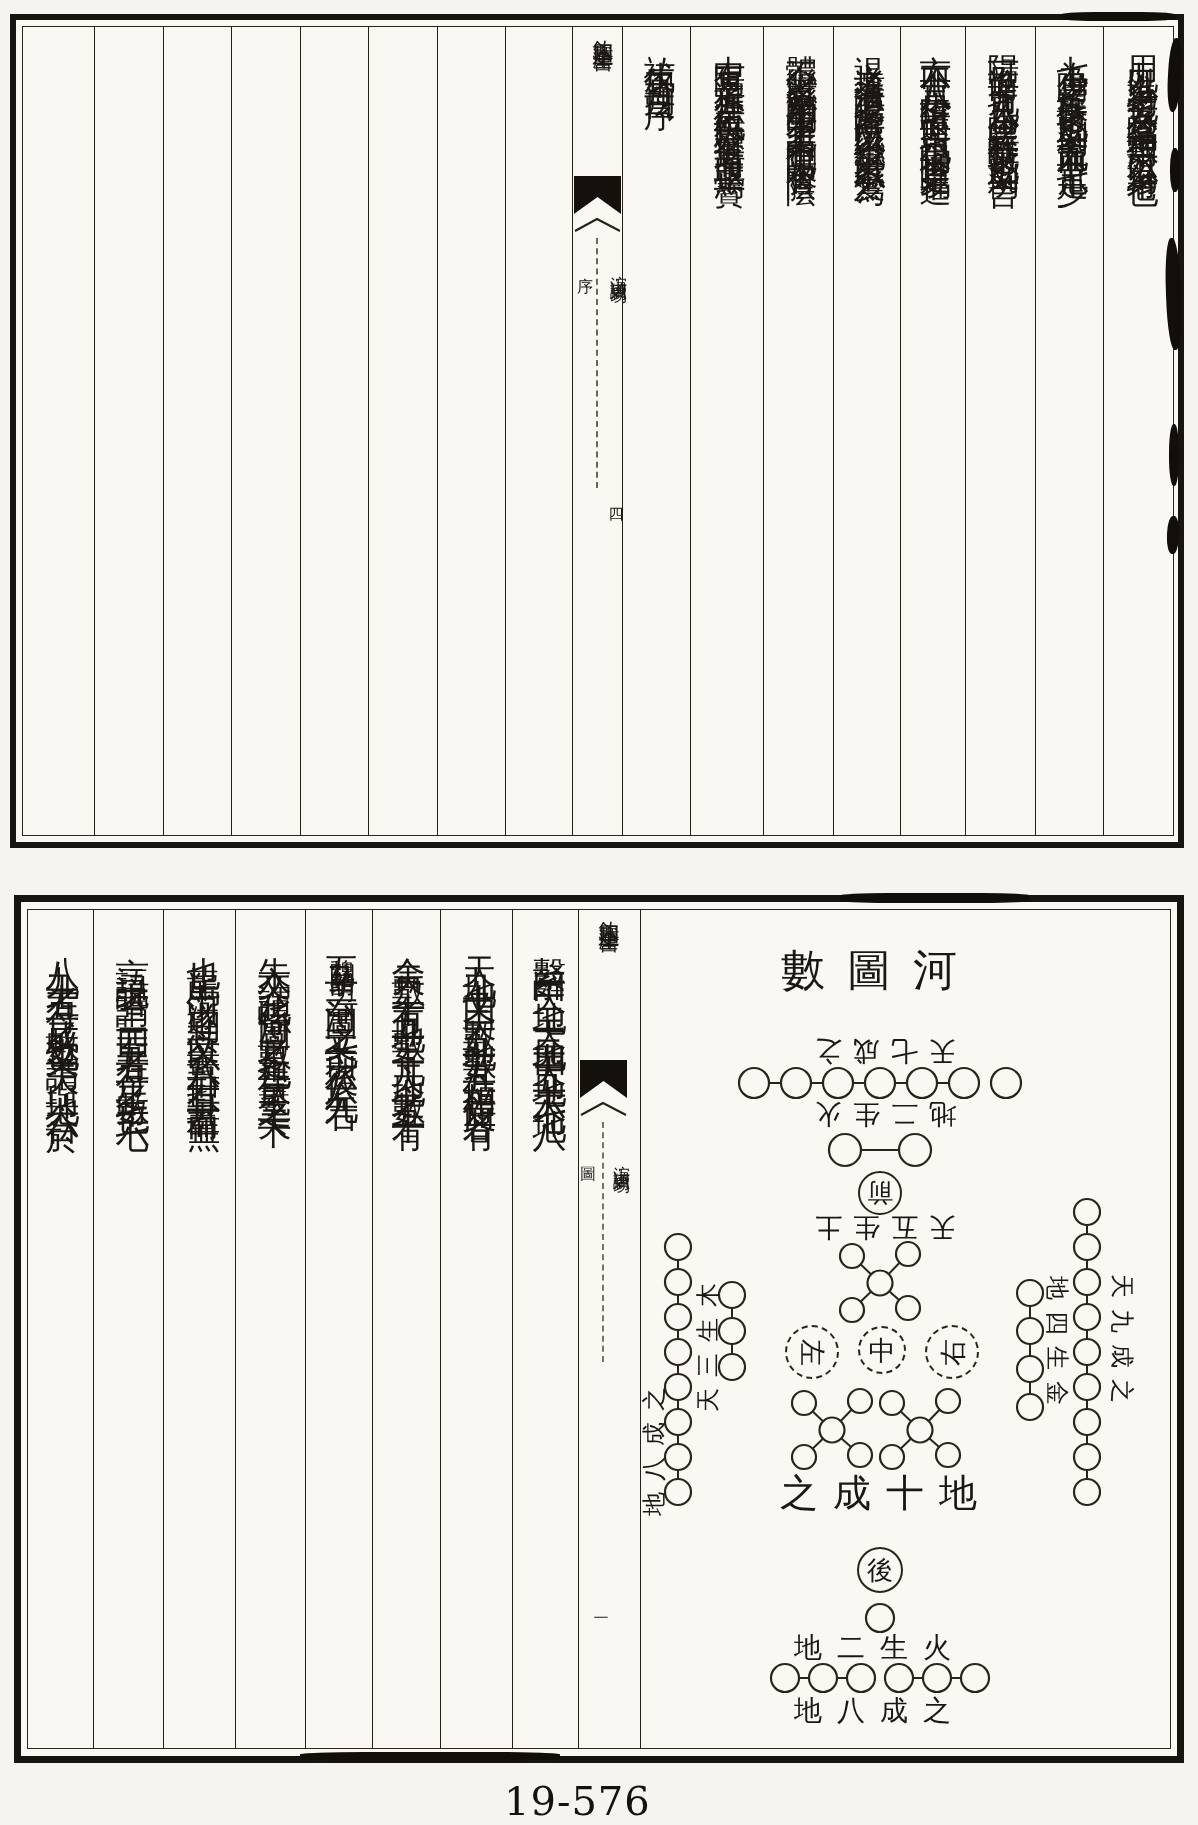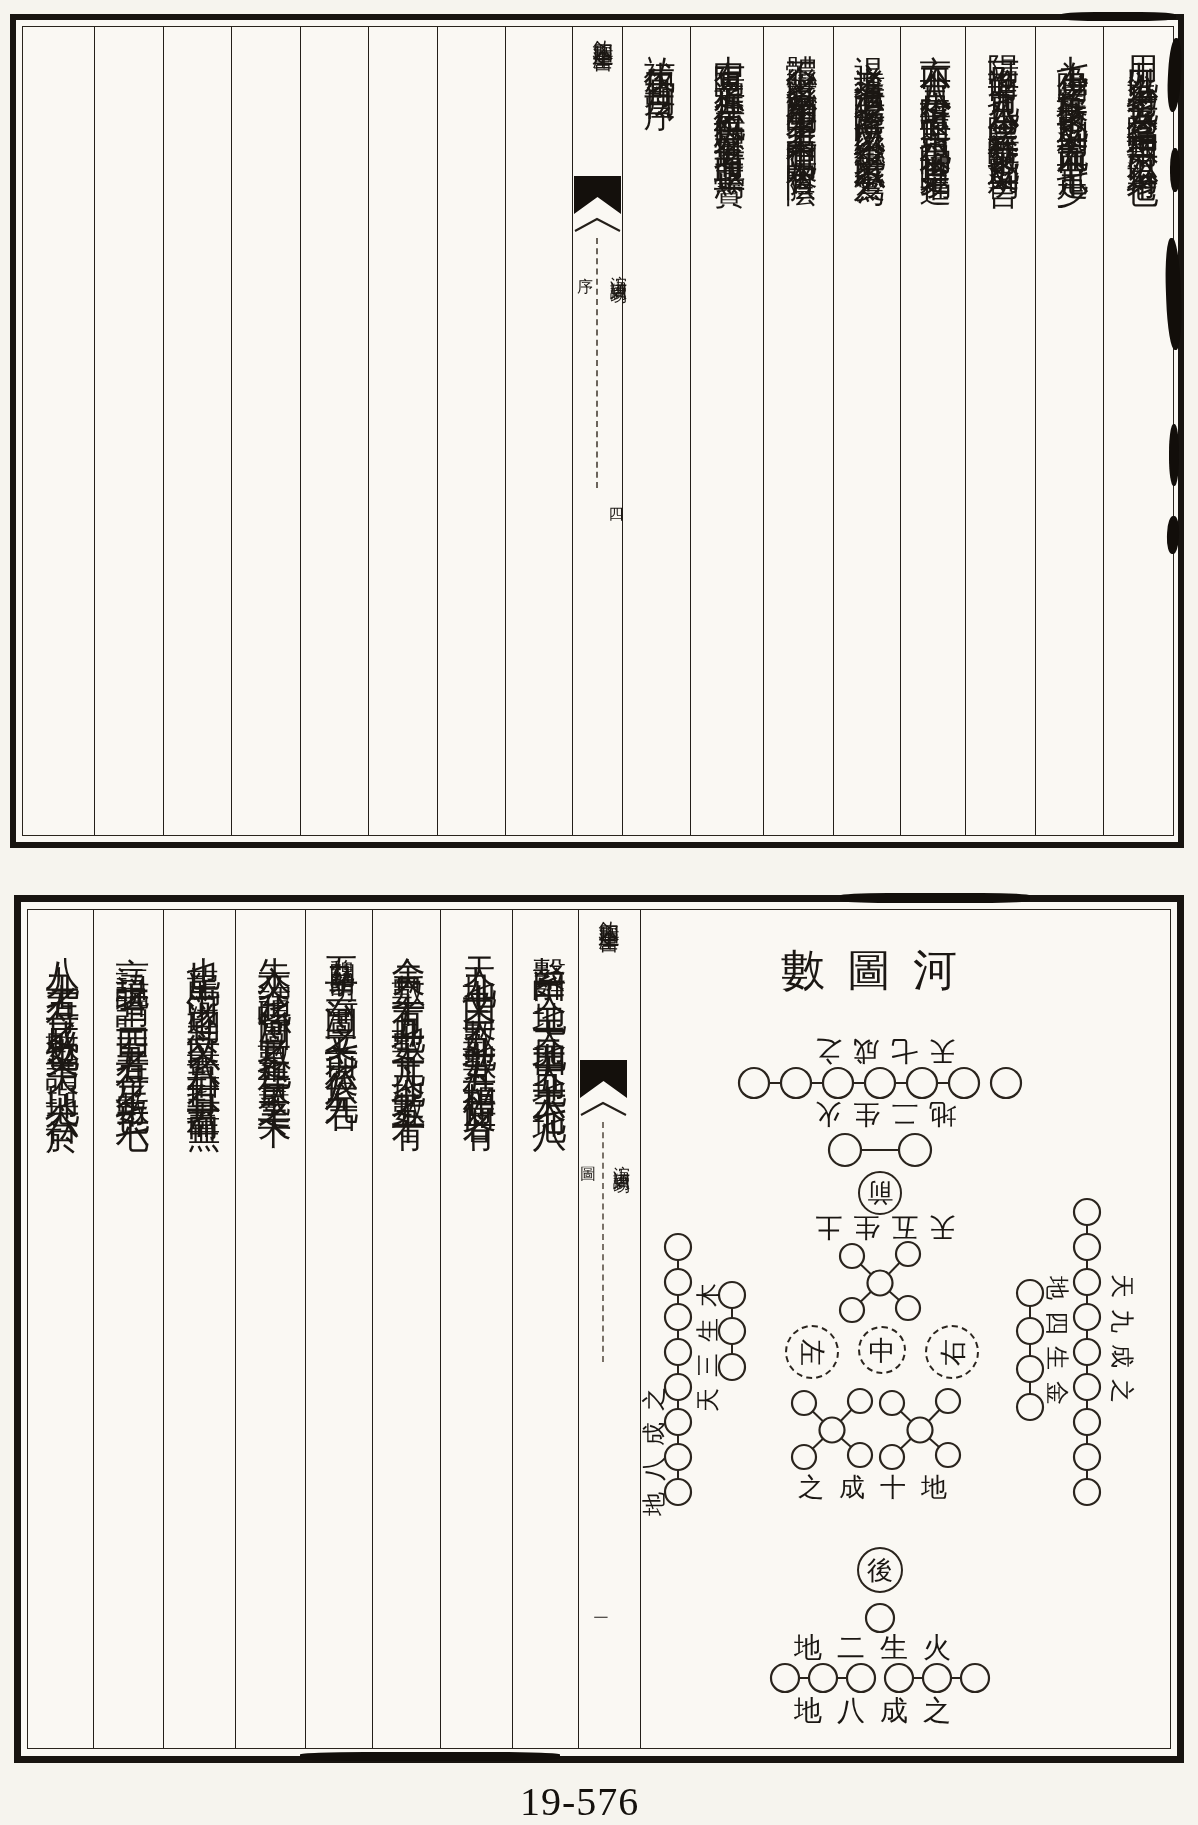--- a/index.html
+++ b/index.html
@@ -43,7 +43,7 @@
   .inv{transform:rotate(180deg);}
   .dg-title{font-size:44px;letter-spacing:22px;}
   .dg-formula{font-size:27px;letter-spacing:11px;}
-  .dg-formula-b{font-size:26px;letter-spacing:15px;}
+  .dg-formula-b{font-size:38px;letter-spacing:15px;}
   .side-label{font-size:24px;letter-spacing:11px;width:150px;}
   .rot90{transform:rotate(90deg);}
   .rotm90{transform:rotate(-90deg);}

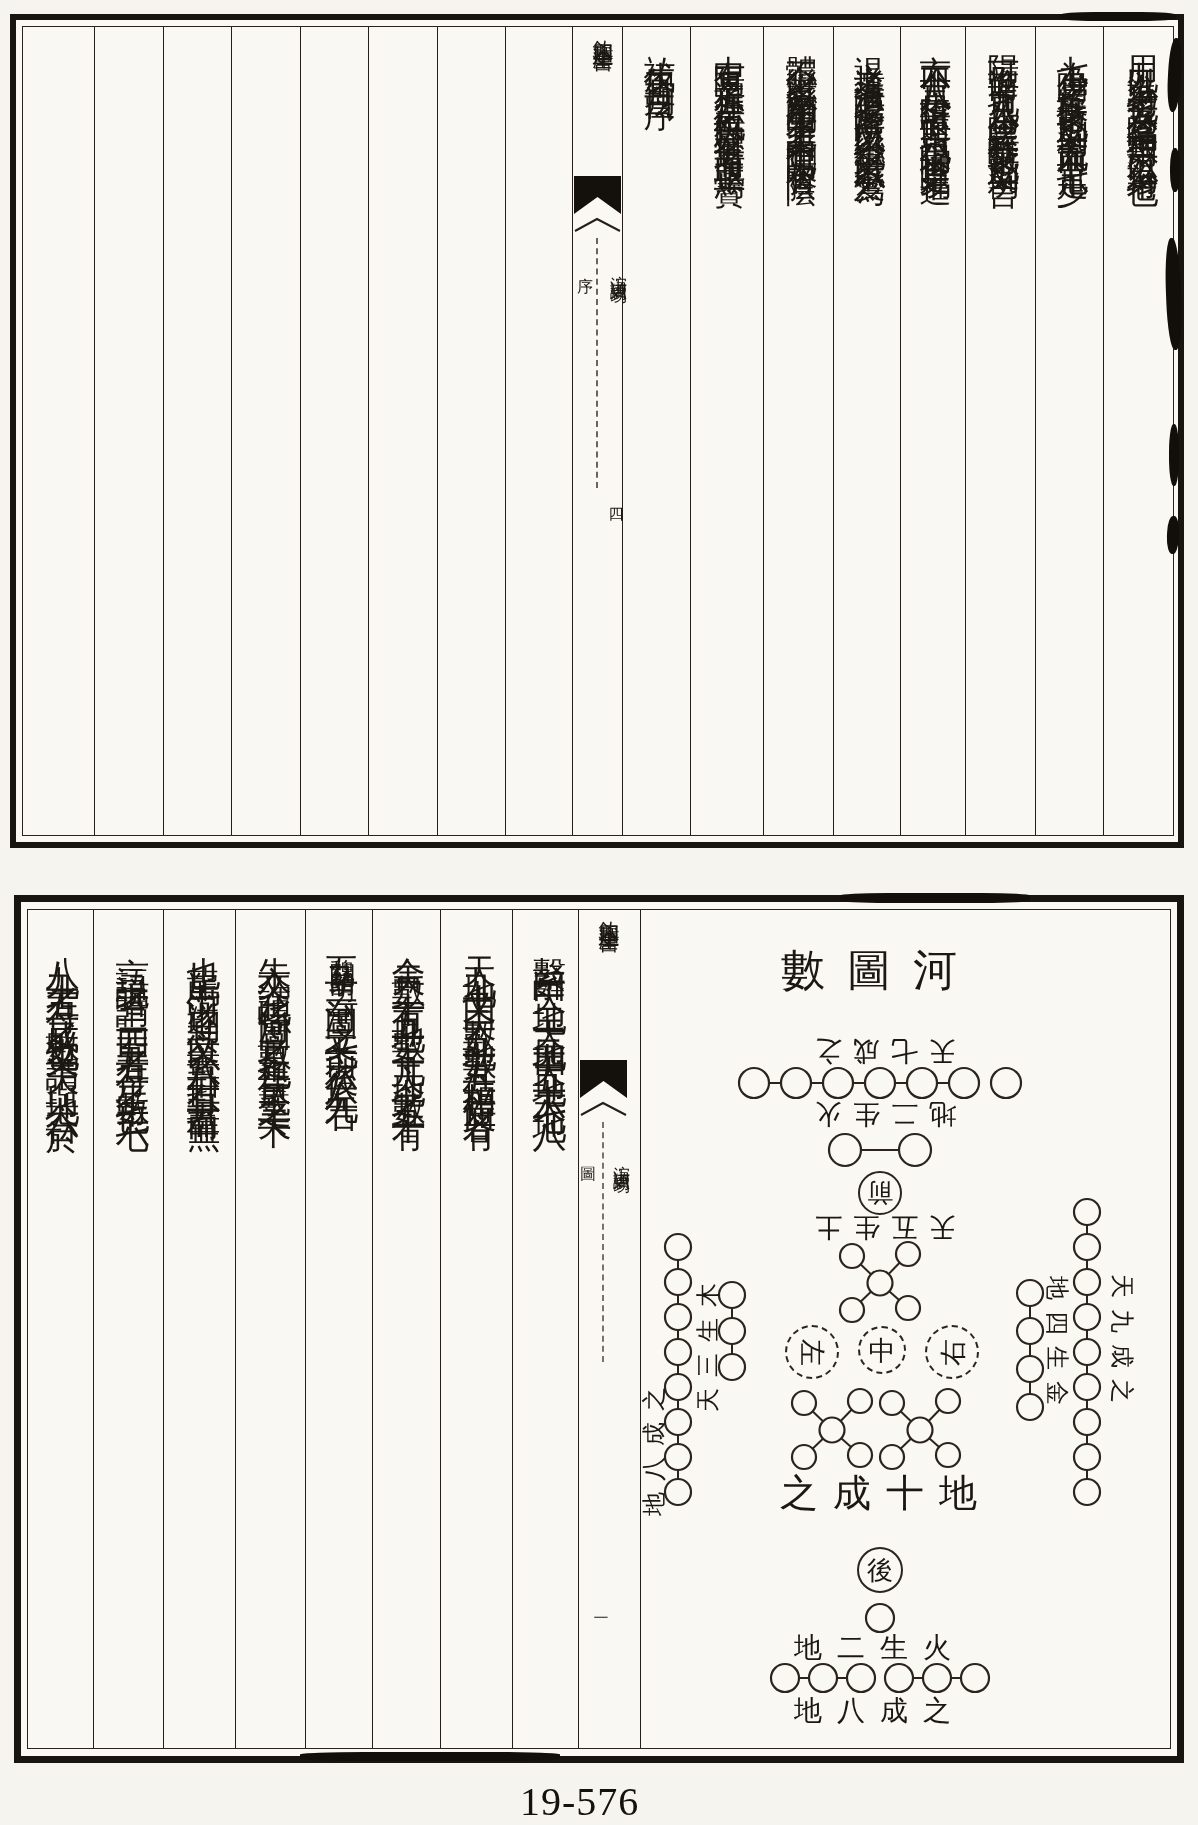--- a/index.html
+++ b/index.html
@@ -285,6 +285,6 @@
 <div class="hlabel dg-formula-b" style="left:780px;top:1634px;width:200px;font-size:28px;">地二生火</div>
 <div class="hlabel dg-formula-b" style="left:780px;top:1697px;width:200px;font-size:28px;">地八成之</div>
 
-<div class="footer-num" style="left:520px;top:1778px;font-family:Liberation Serif, serif;">19-576</div>
+<div class="footer-num" style="left:504px;top:1778px;">19-576</div>
 
 </body></html>

